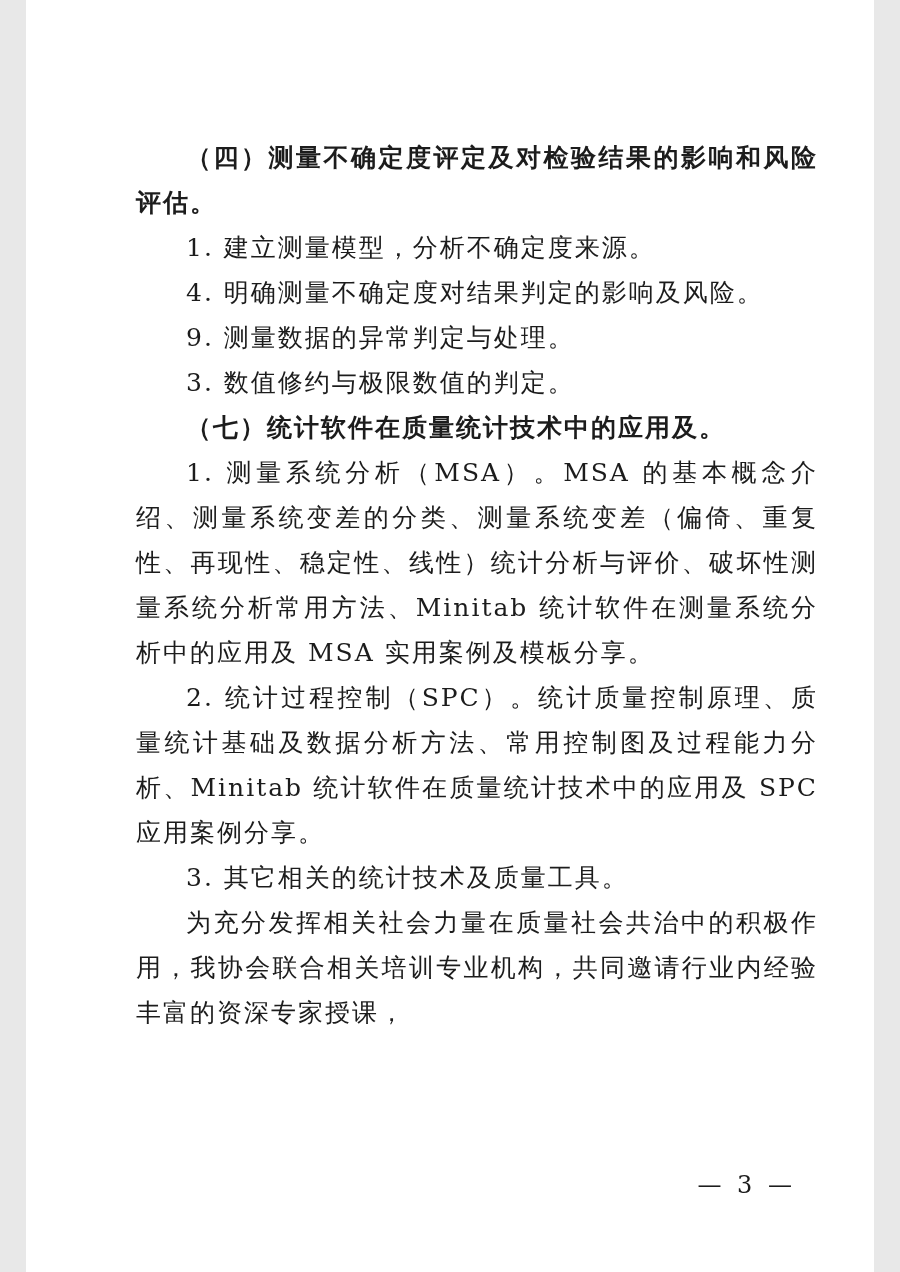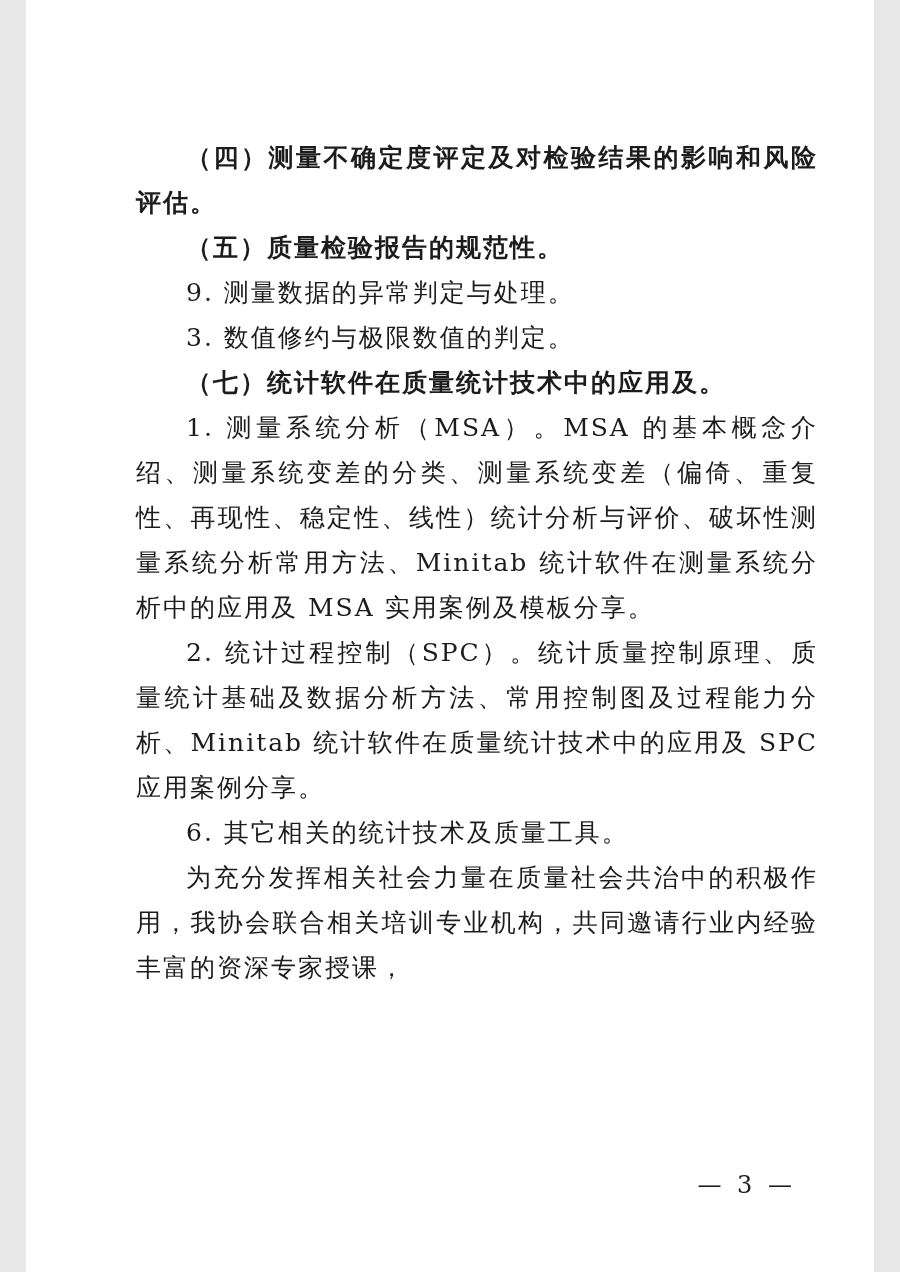--- a/index.html
+++ b/index.html
@@ -59,6 +59,7 @@
 <div class="page">
   <div class="content">
     <p class="heading indent">（四）测量不确定度评定及对检验结果的影响和风险评估。</p>
+    <p class="indent">1. 建立测量模型，分析不确定度来源。</p>
     <p class="heading indent">（五）质量检验报告的规范性。</p>
     <p class="indent">9. 测量数据的异常判定与处理。</p>
     <p class="indent">3. 数值修约与极限数值的判定。</p>

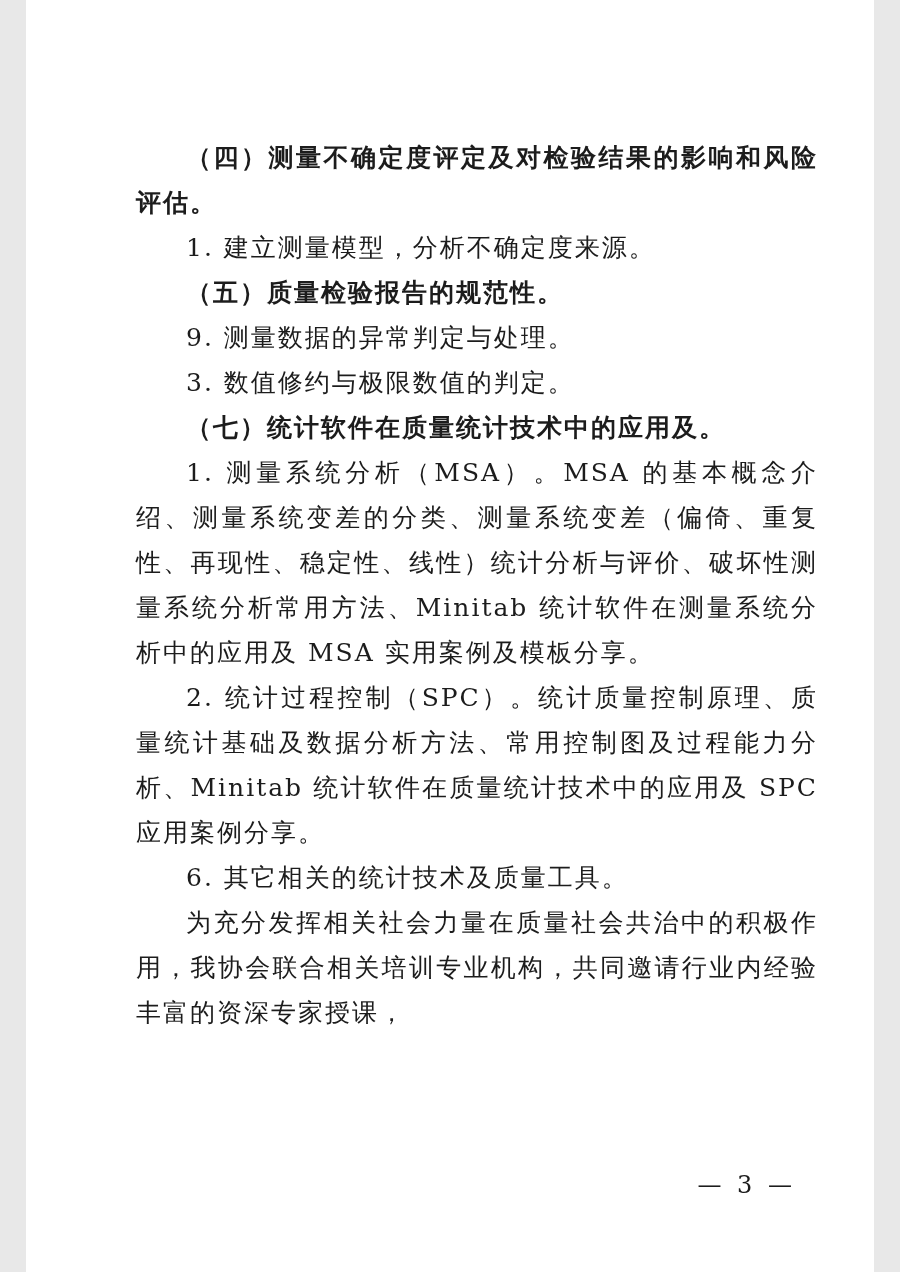--- a/index.html
+++ b/index.html
@@ -60,6 +60,7 @@
   <div class="content">
     <p class="heading indent">（四）测量不确定度评定及对检验结果的影响和风险评估。</p>
     <p class="indent">1. 建立测量模型，分析不确定度来源。</p>
+    <p class="indent">4. 明确测量不确定度对结果判定的影响及风险。</p>
     <p class="heading indent">（五）质量检验报告的规范性。</p>
     <p class="indent">9. 测量数据的异常判定与处理。</p>
     <p class="indent">3. 数值修约与极限数值的判定。</p>

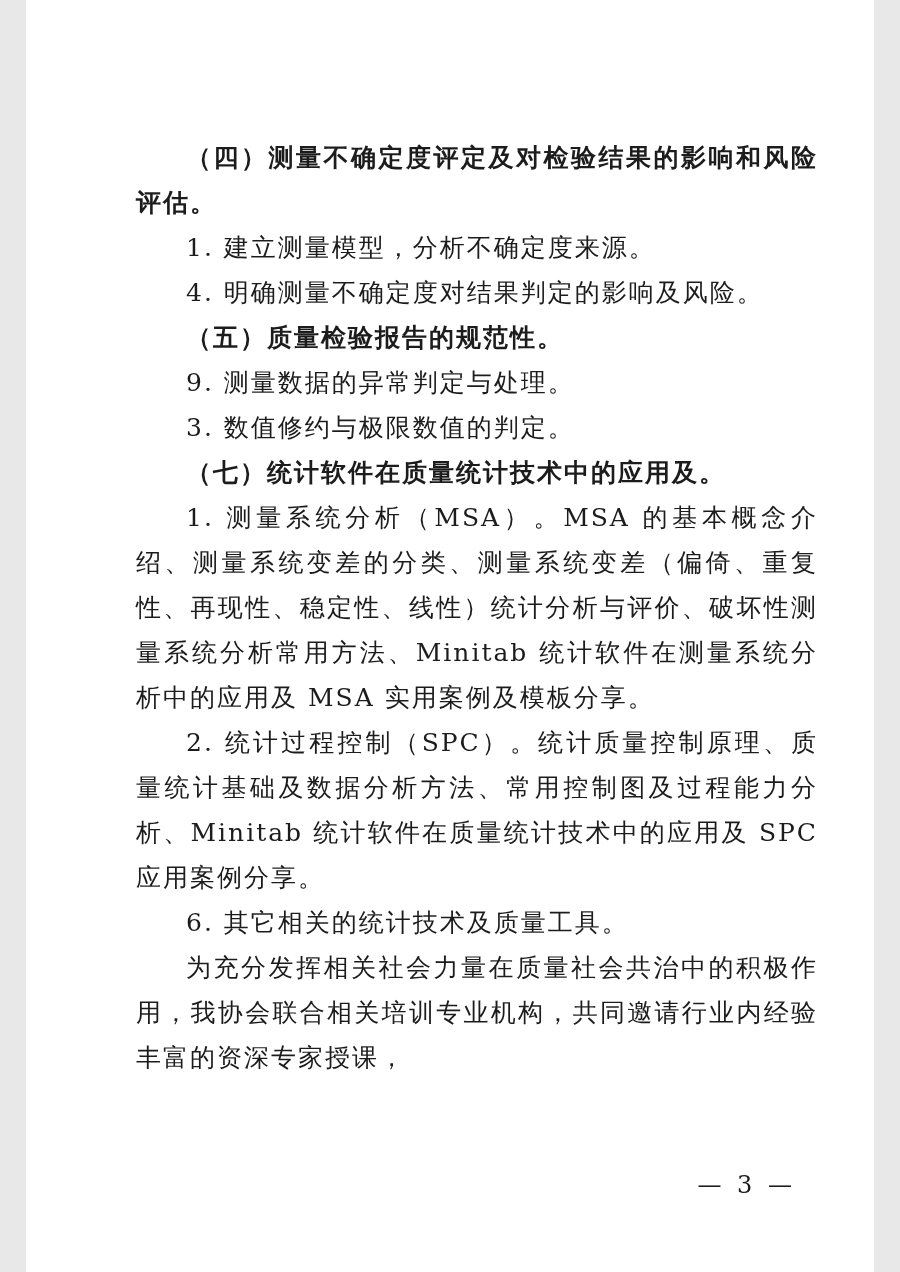--- a/index.html
+++ b/index.html
@@ -61,7 +61,6 @@
     <p class="heading indent">（四）测量不确定度评定及对检验结果的影响和风险评估。</p>
     <p class="indent">1. 建立测量模型，分析不确定度来源。</p>
     <p class="indent">4. 明确测量不确定度对结果判定的影响及风险。</p>
-    <p class="heading indent">（五）质量检验报告的规范性。</p>
     <p class="indent">9. 测量数据的异常判定与处理。</p>
     <p class="indent">3. 数值修约与极限数值的判定。</p>
     <p class="heading indent">（七）统计软件在质量统计技术中的应用及。</p>

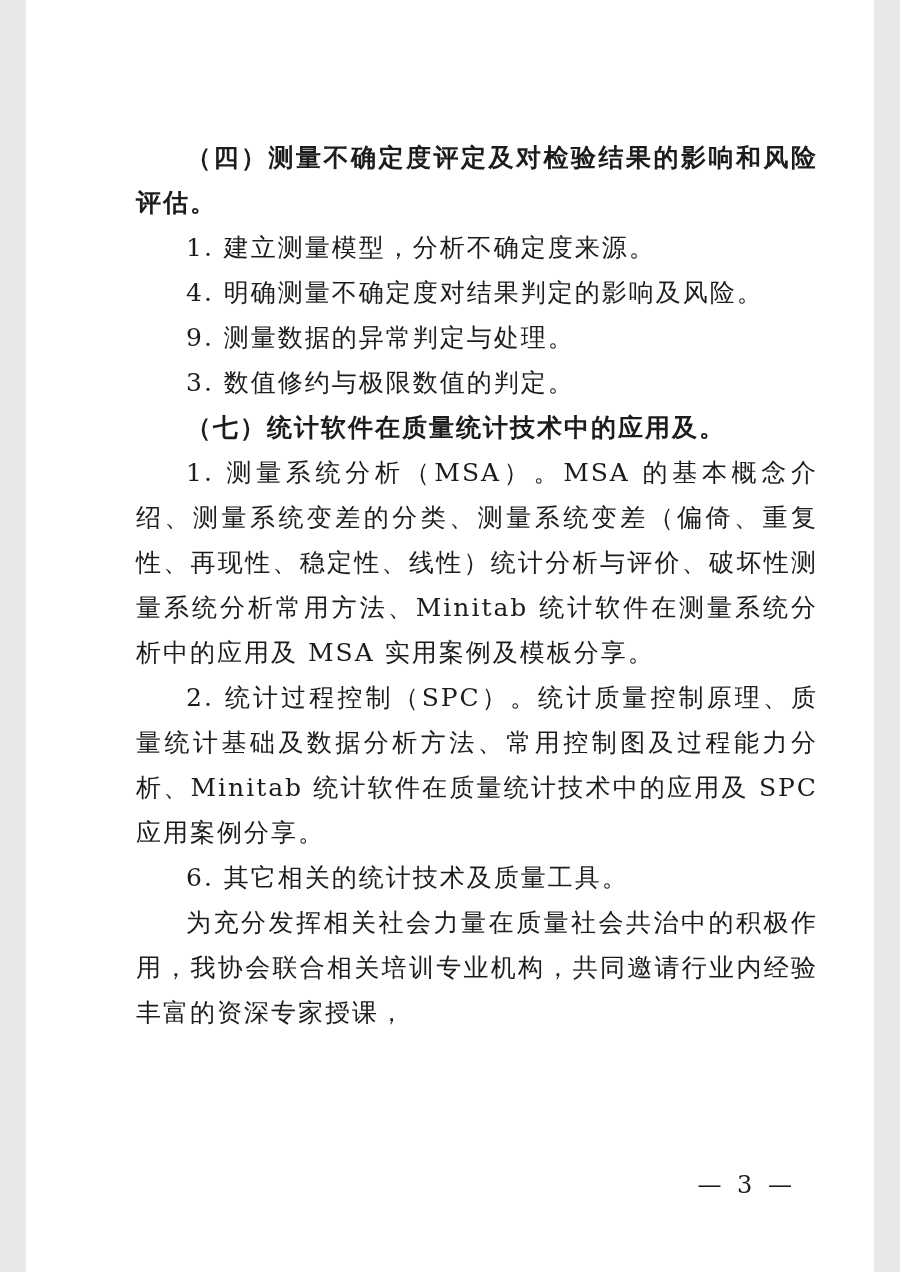--- a/index.html
+++ b/index.html
@@ -66,7 +66,7 @@
     <p class="heading indent">（七）统计软件在质量统计技术中的应用及。</p>
     <p class="indent">1. 测量系统分析（MSA）。MSA 的基本概念介绍、测量系统变差的分类、测量系统变差（偏倚、重复性、再现性、稳定性、线性）统计分析与评价、破坏性测量系统分析常用方法、Minitab 统计软件在测量系统分析中的应用及 MSA 实用案例及模板分享。</p>
     <p class="indent">2. 统计过程控制（SPC）。统计质量控制原理、质量统计基础及数据分析方法、常用控制图及过程能力分析、Minitab 统计软件在质量统计技术中的应用及 SPC 应用案例分享。</p>
-    <p class="indent">6. 其它相关的统计技术及质量工具。</p>
+    <p class="indent">3. 其它相关的统计技术及质量工具。</p>
     <p class="indent">为充分发挥相关社会力量在质量社会共治中的积极作用，我协会联合相关培训专业机构，共同邀请行业内经验丰富的资深专家授课，</p>
   </div>
   <div class="page-number">— 3 —</div>

